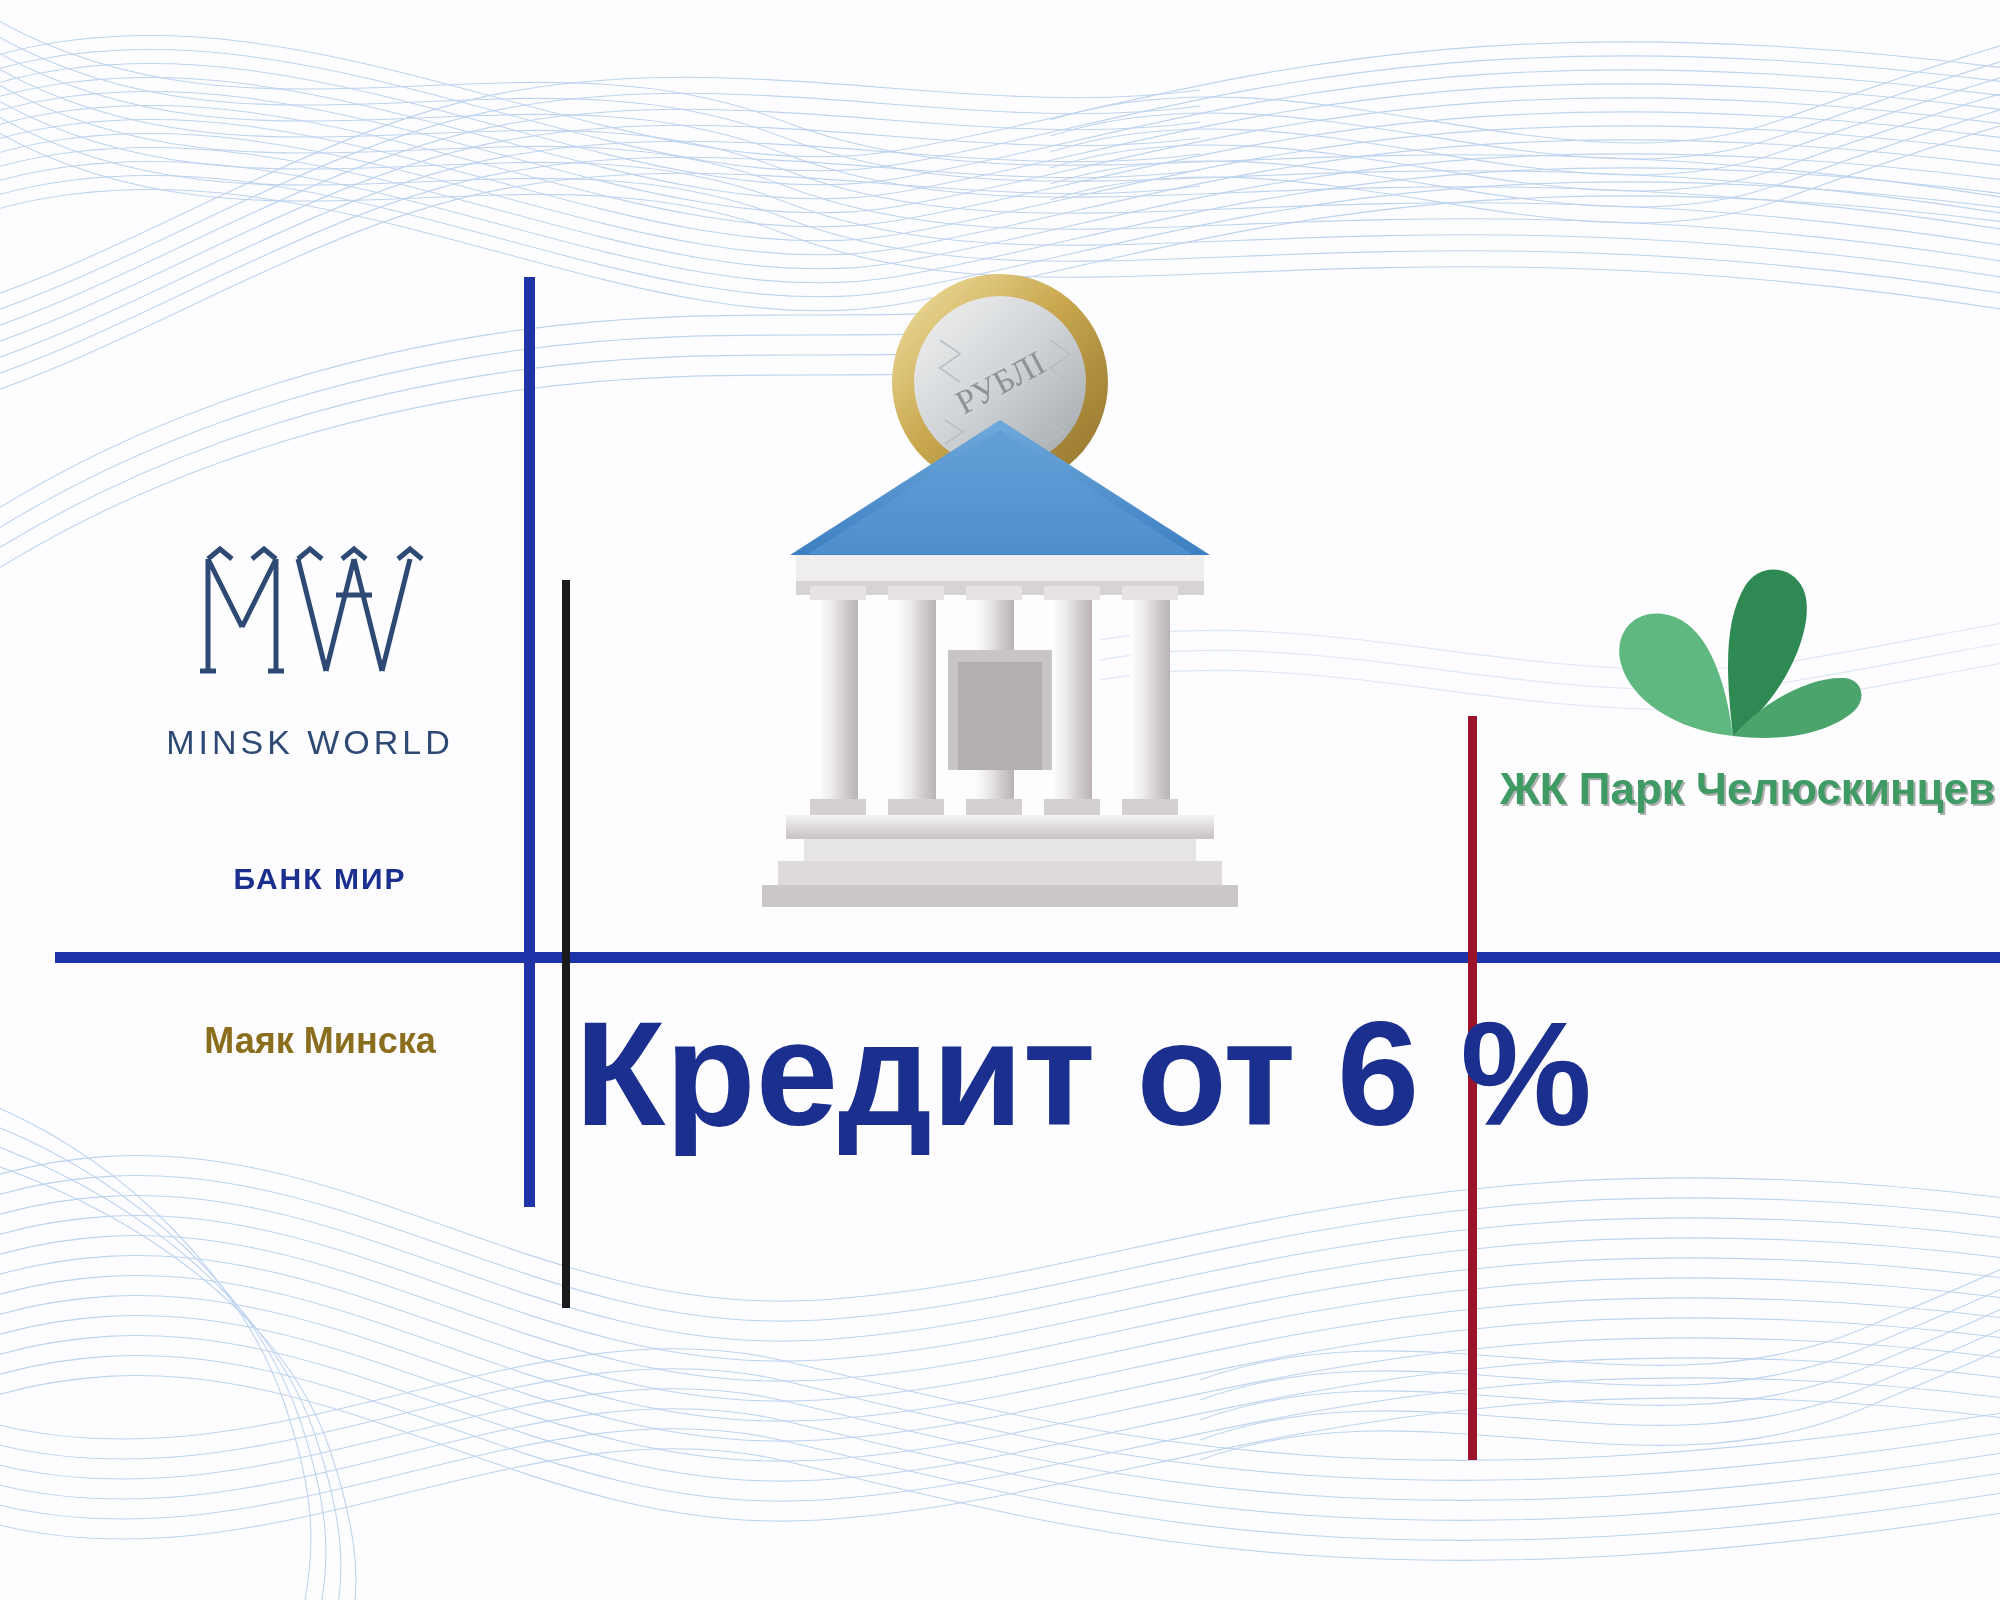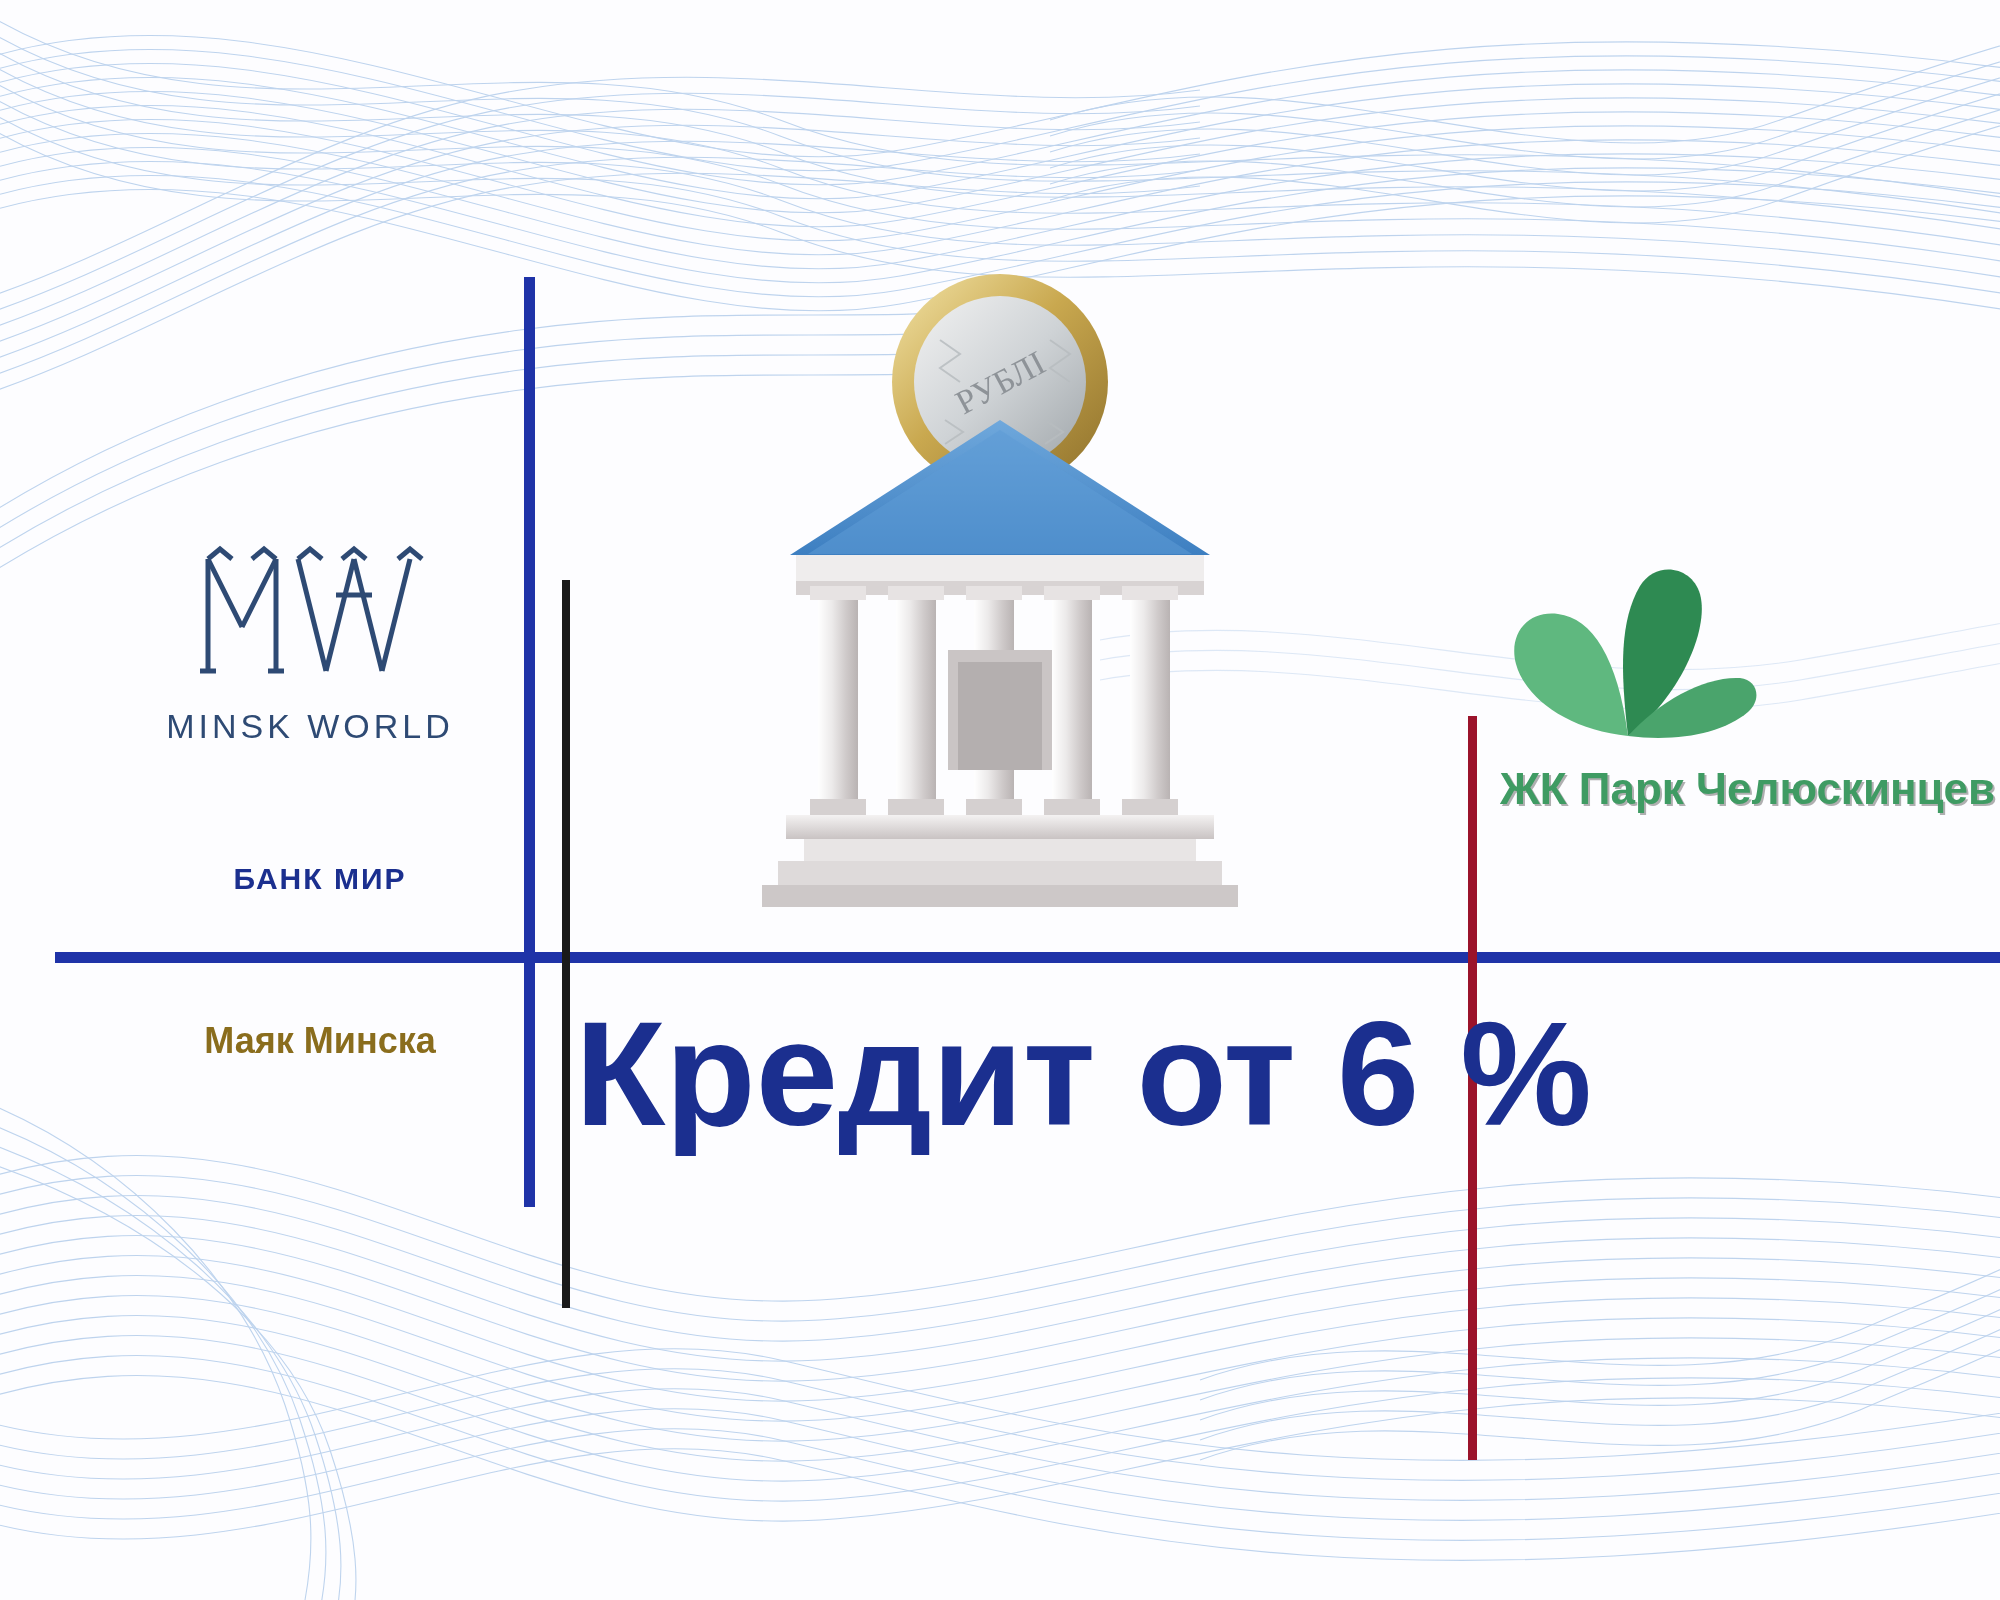--- a/index.html
+++ b/index.html
@@ -74,7 +74,7 @@
     height: 160px;
   }
   .mw-name {
-    margin-top: 8px;
+    margin-top: 24px;
     font-size: 34px;
     letter-spacing: 4px;
     color: #2e4a74;

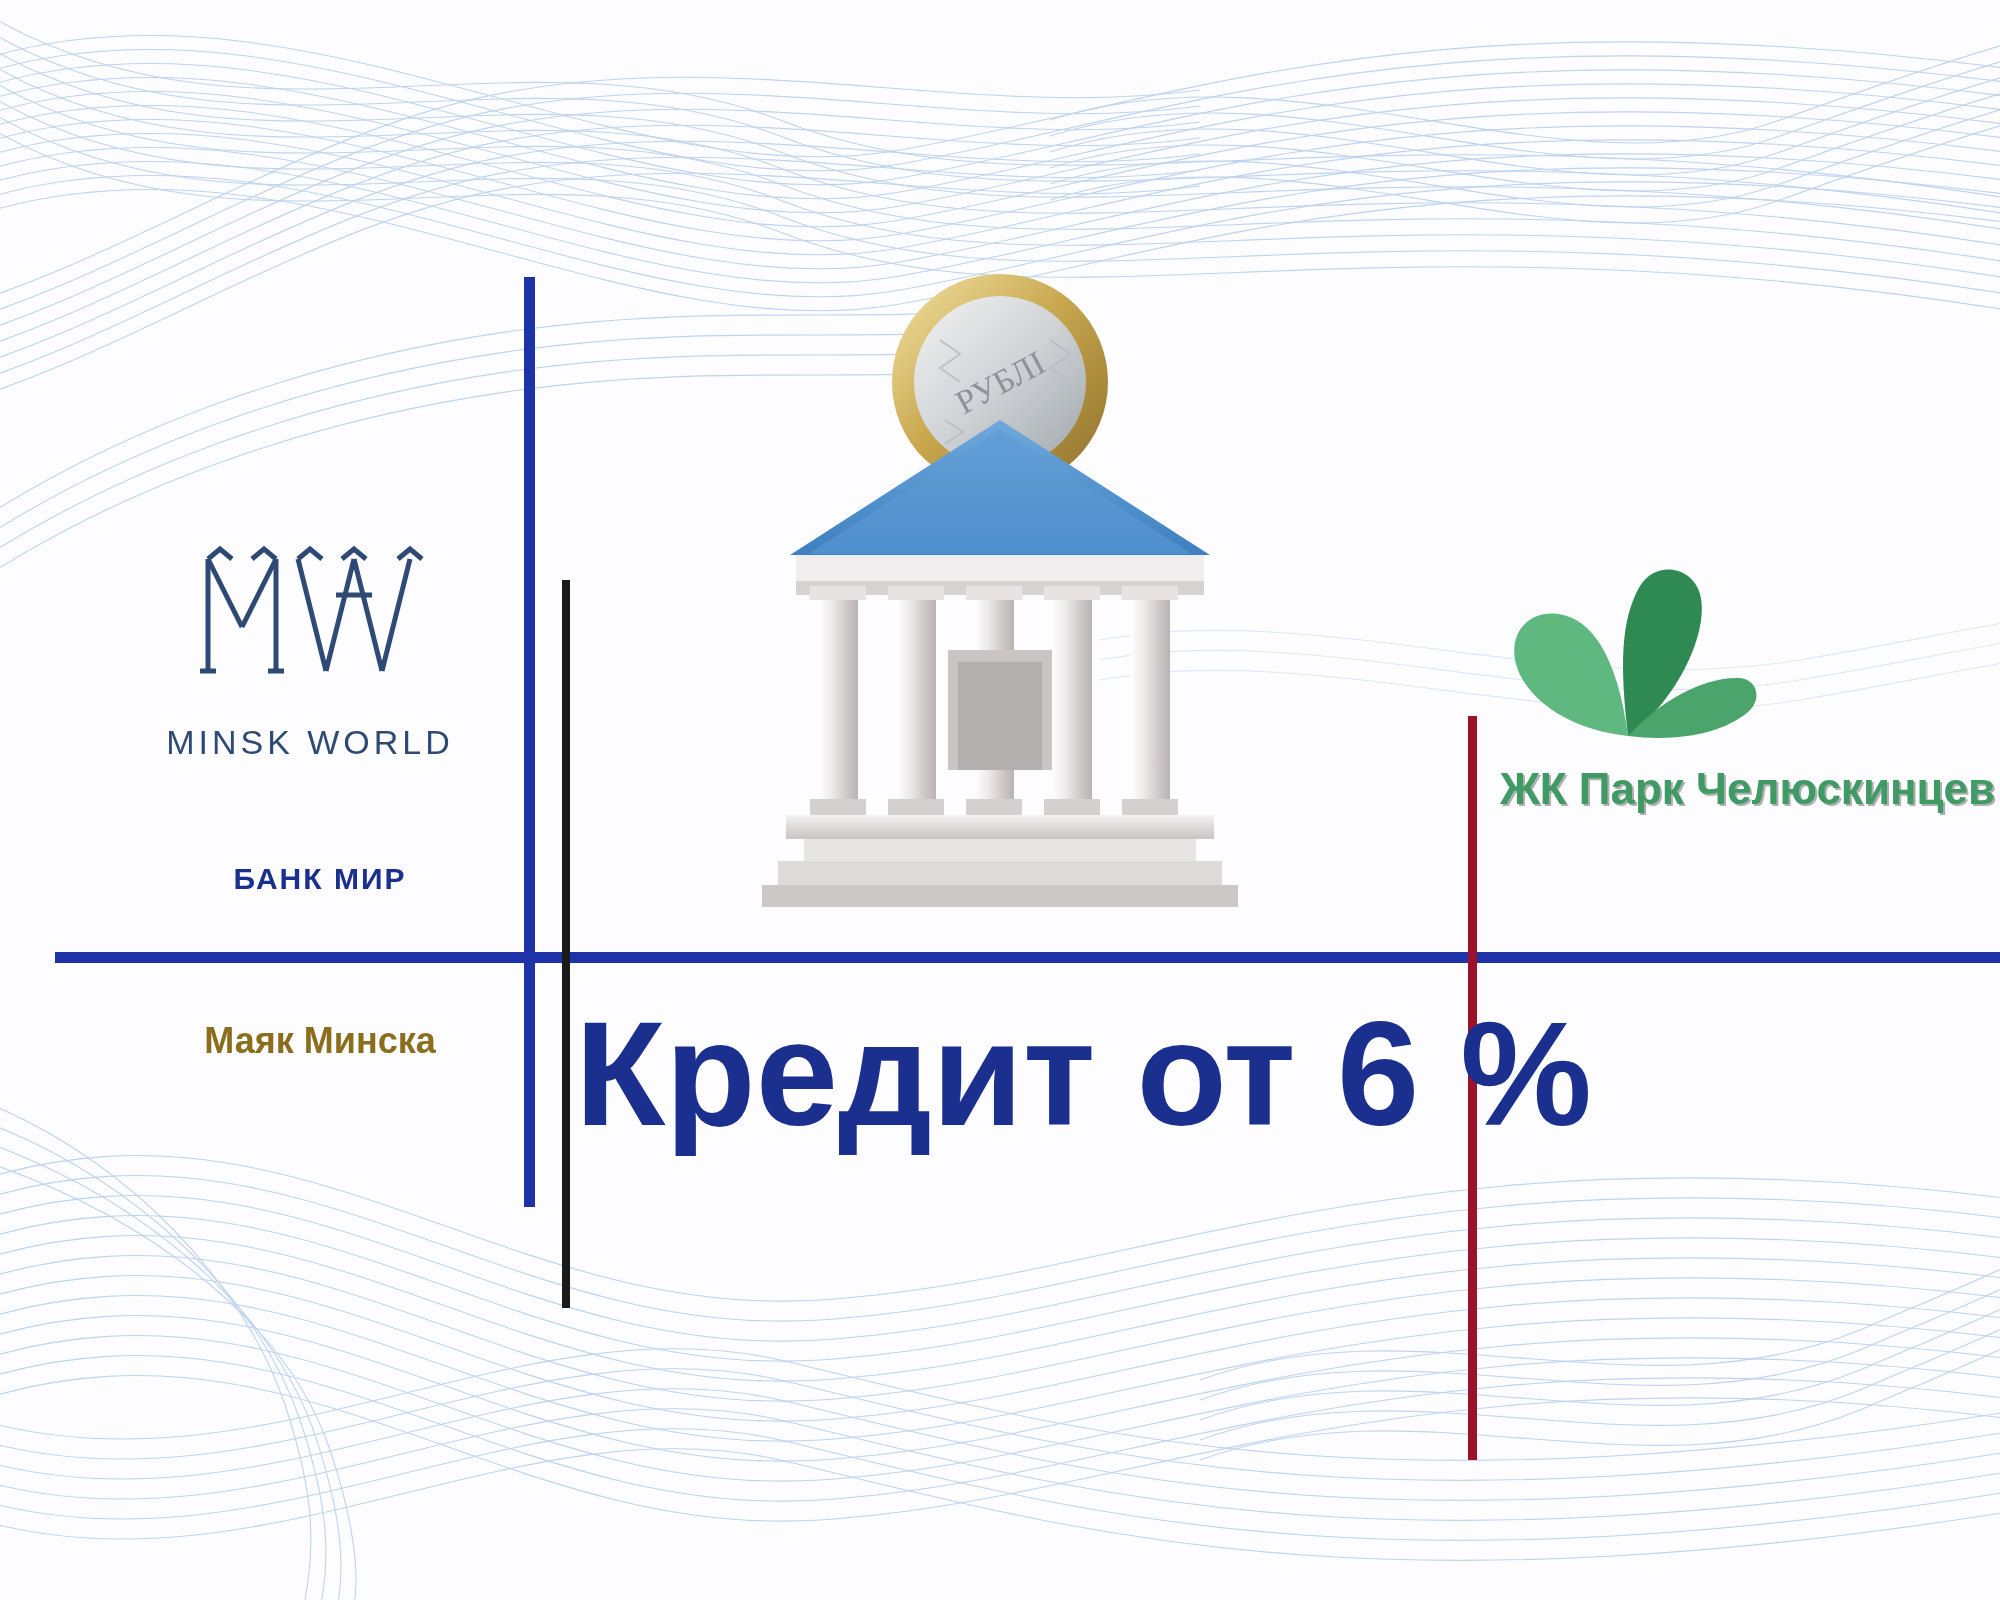--- a/index.html
+++ b/index.html
@@ -109,6 +109,7 @@
     left: 1500px;
     top: 560px;
     width: 470px;
+    text-align: center;
   }
   .park-leaf {
     width: 260px;

